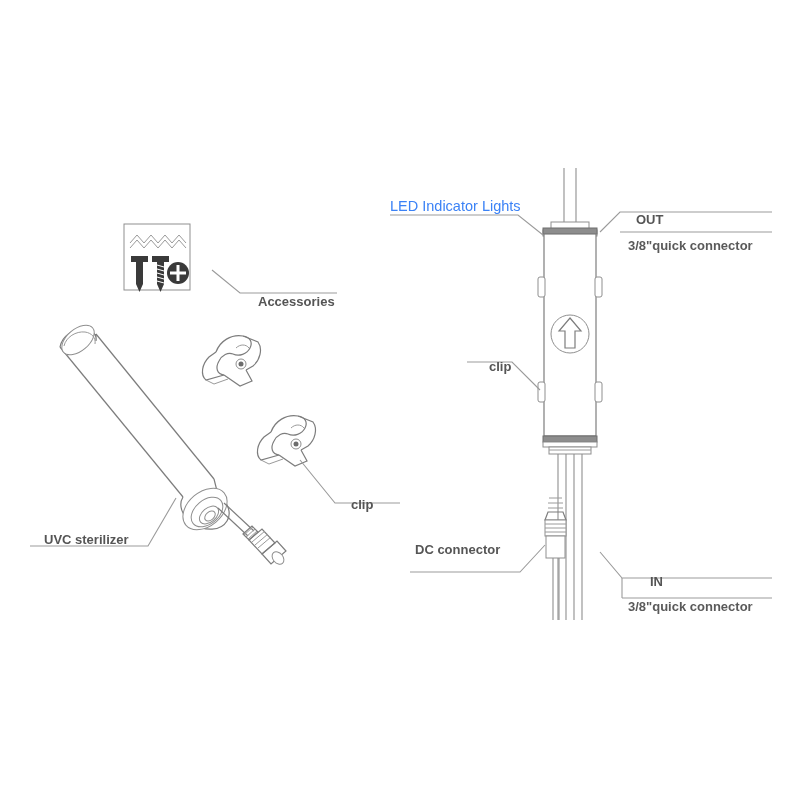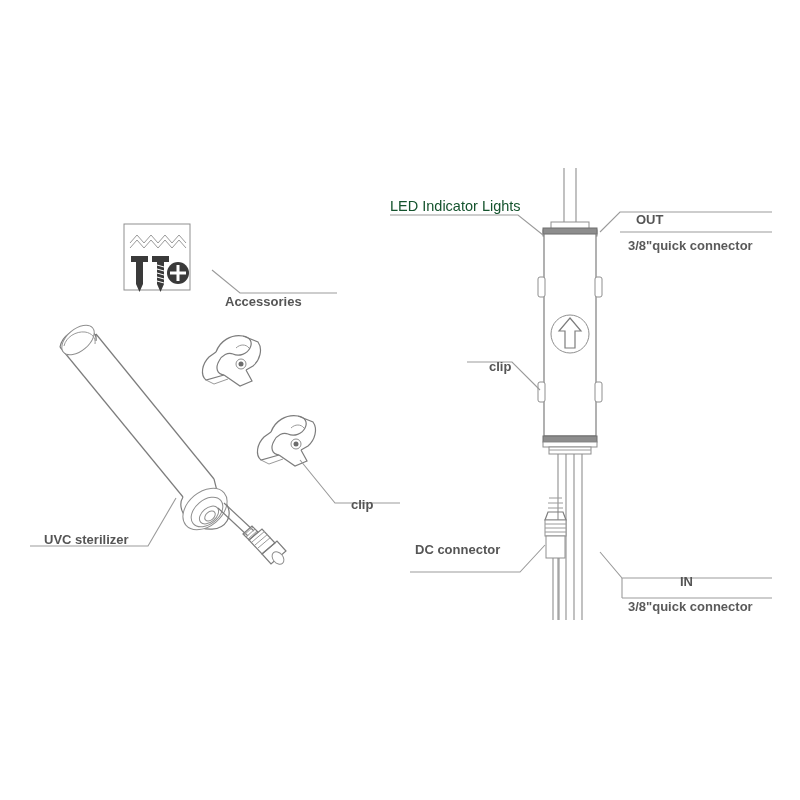--- a/index.html
+++ b/index.html
@@ -65,7 +65,7 @@
   .callout.light {
     font-weight: normal;
     font-size: 14.5px;
-    color: #14532d;
+    color: #3b82f6;
   }
   .callout.sub {
     font-weight: bold;

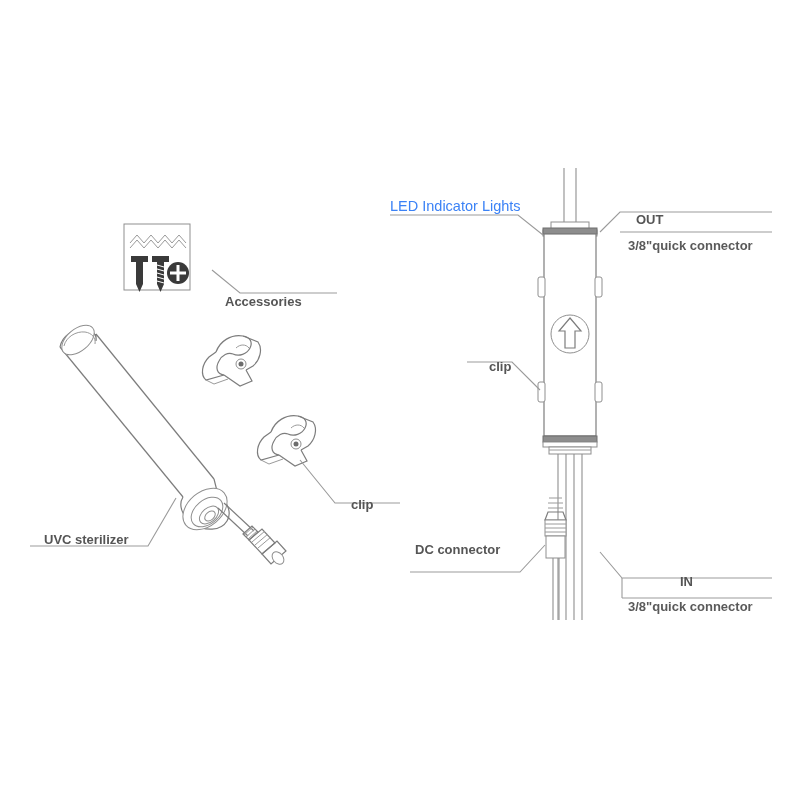--- a/index.html
+++ b/index.html
@@ -289,7 +289,7 @@
 
   <div class="callout bold" style="left:415px; top:542px;">DC connector</div>
 
-  <div class="callout bold" style="left:225px; top:294px;">Accessories</div>
+  <div class="callout bold" style="left:258px; top:294px;">Accessories</div>
 
   <div class="callout bold" style="left:351px; top:497px;">clip</div>
 

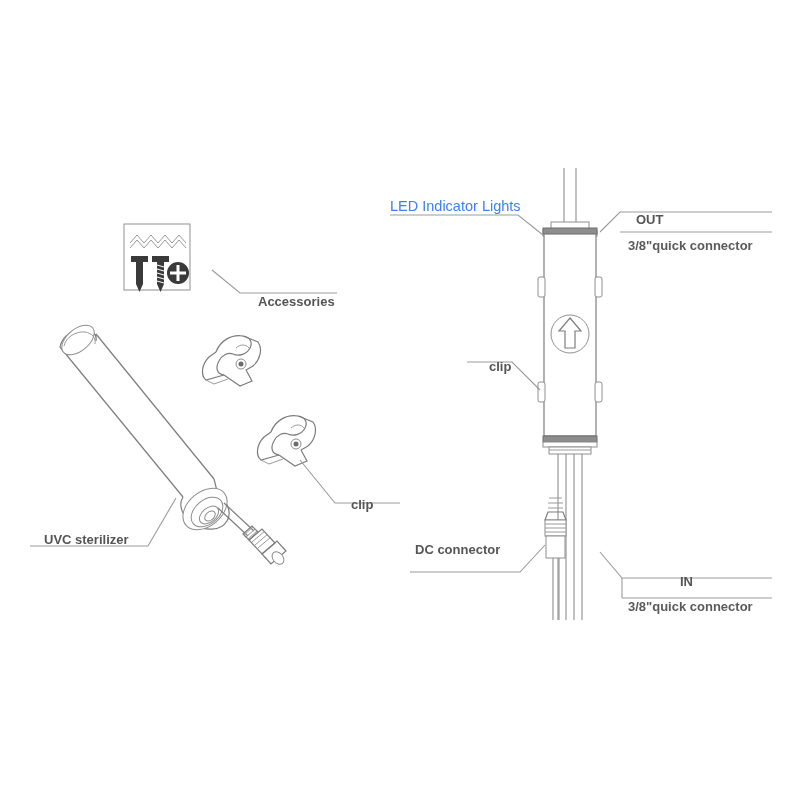--- a/index.html
+++ b/index.html
@@ -283,7 +283,7 @@
 
   <div class="callout bold" style="left:489px; top:359px;">clip</div>
 
-  <div class="callout bold" style="left:680px; top:574px;">IN</div>
+  <div class="callout bold" style="left:650px; top:574px;">IN</div>
 
   <div class="callout sub" style="left:628px; top:599px;">3/8"quick connector</div>
 

